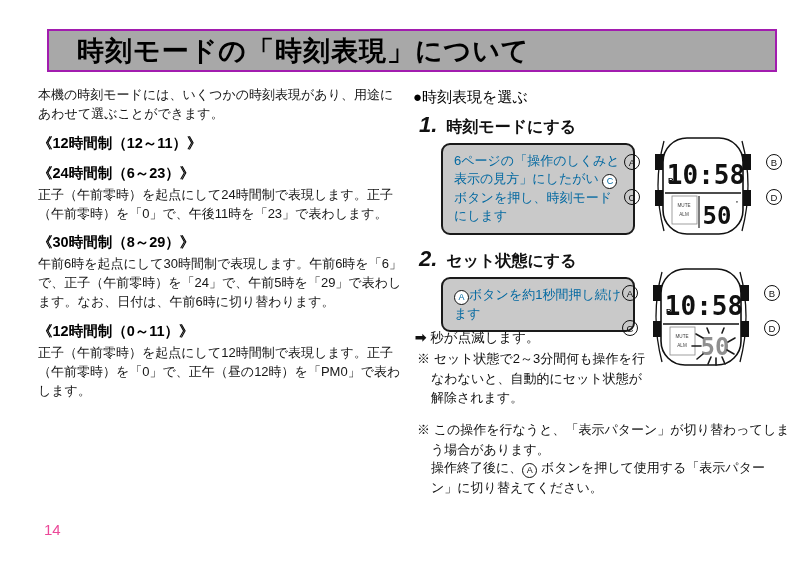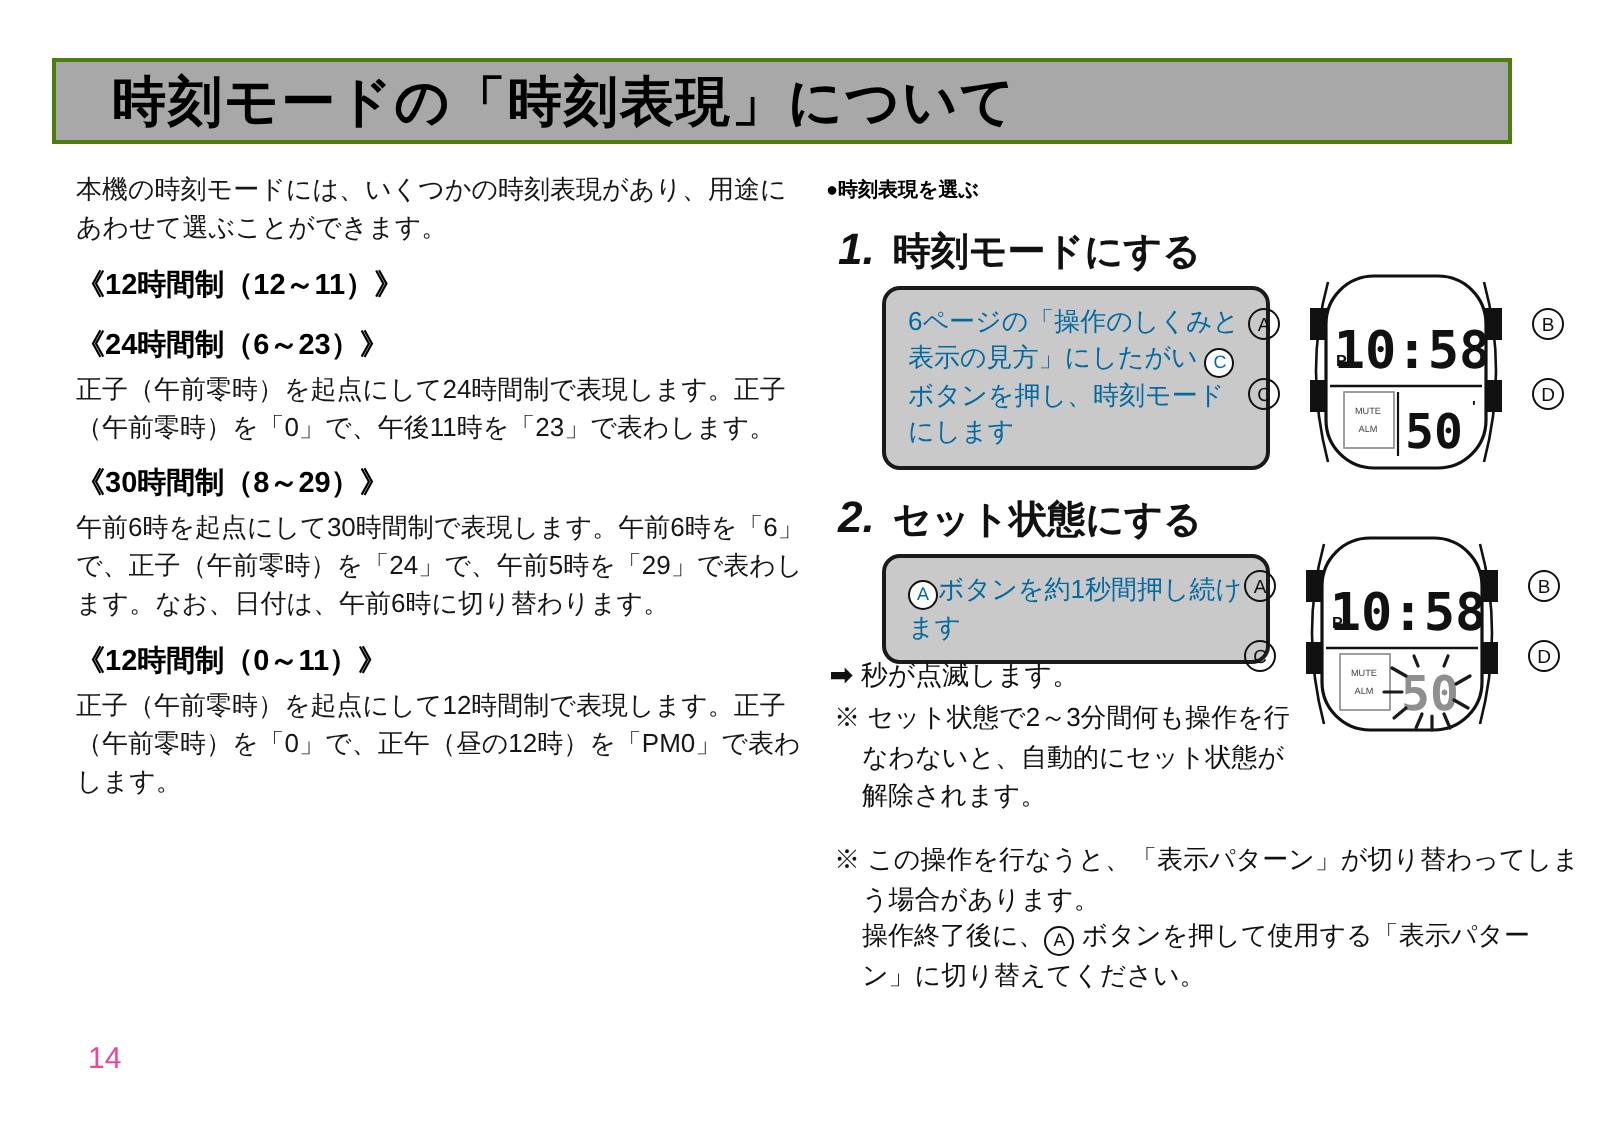--- a/index.html
+++ b/index.html
@@ -9,8 +9,8 @@
   }
   
   .title-bar {
-    position:absolute; left:26px; top:29px; width:726px; height:39px;
-    background:#a8a8a8; border:2px solid #4d7c0f;
+    position:absolute; left:47px; top:29px; width:726px; height:39px;
+    background:#a8a8a8; border:2px solid #a21caf;
     display:flex; align-items:center;
   }
   .title-bar .title-text {

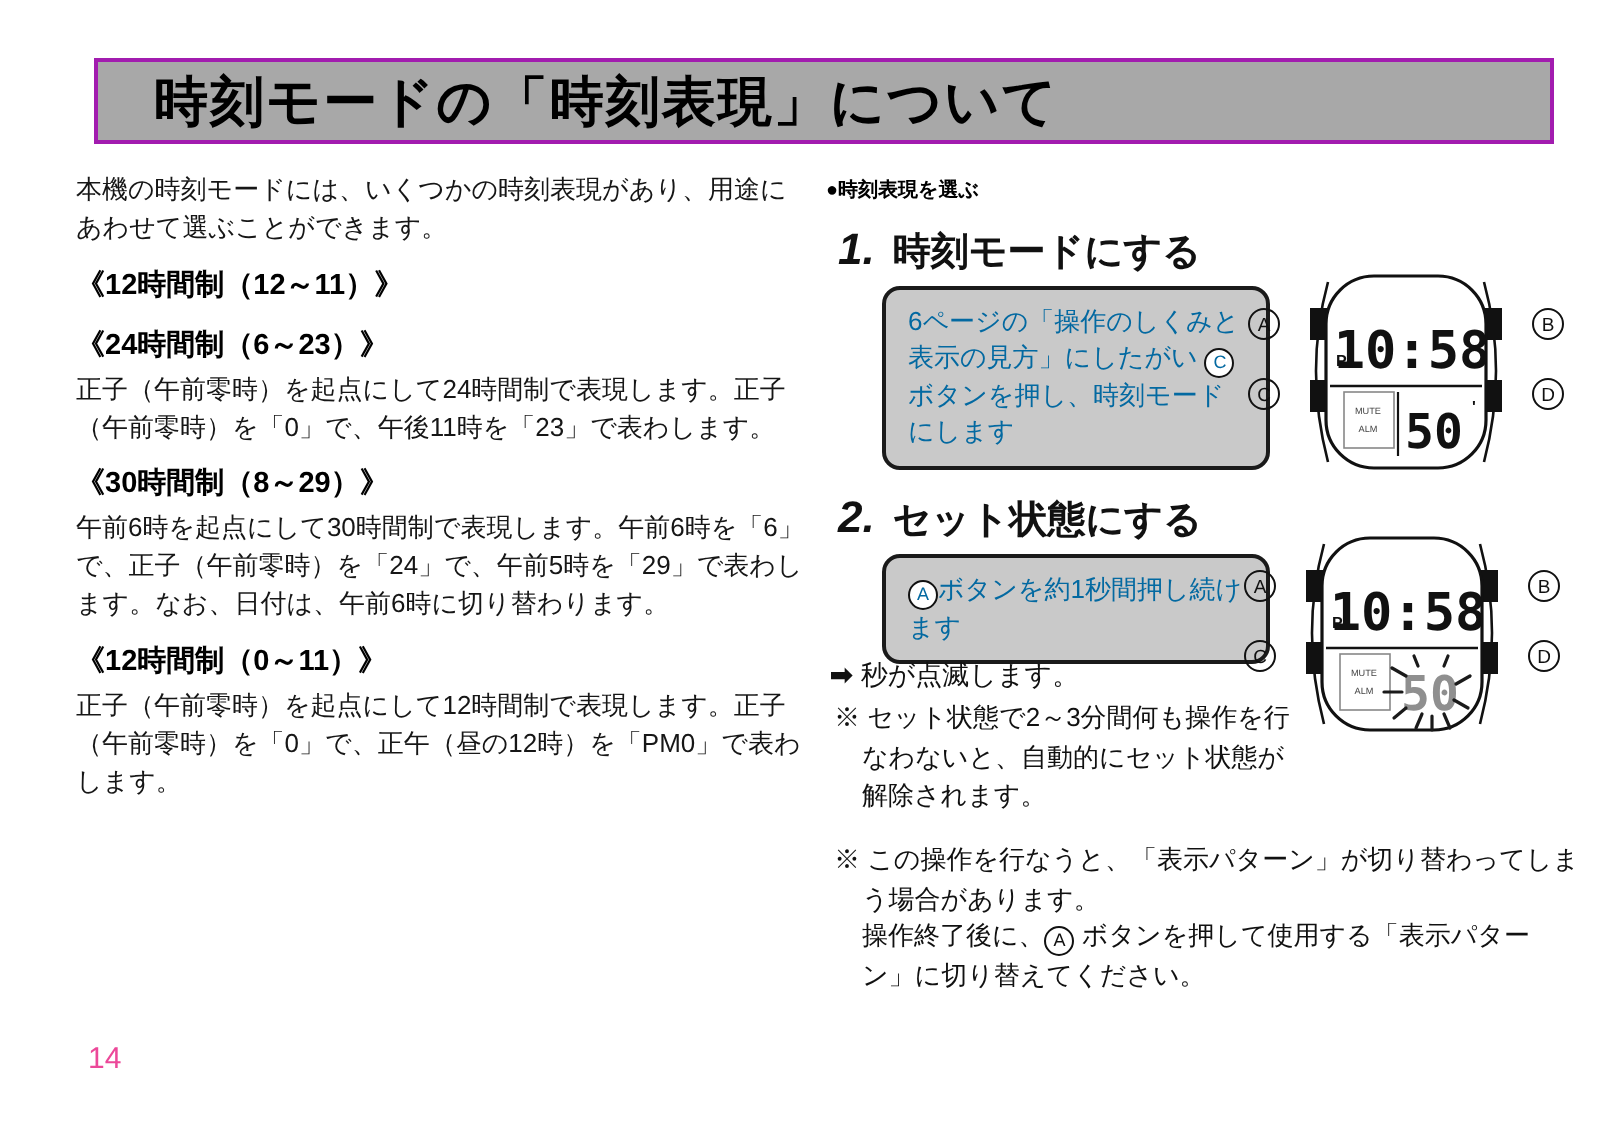--- a/index.html
+++ b/index.html
@@ -26,7 +26,7 @@
   .section-body { margin:0; }
   
   .right-col { position:absolute; left:413px; top:86px; width:372px; height:450px; }
-  .select-heading { position:absolute; left:0; top:2px; font-size:10px; font-weight:bold; color:#000; }
+  .select-heading { position:absolute; left:0; top:2px; font-size:15px; font-weight:normal; color:#000; }
   .step-header { position:absolute; left:6px; }
   .step1-header { top:26px; }
   .step2-header { top:160px; }

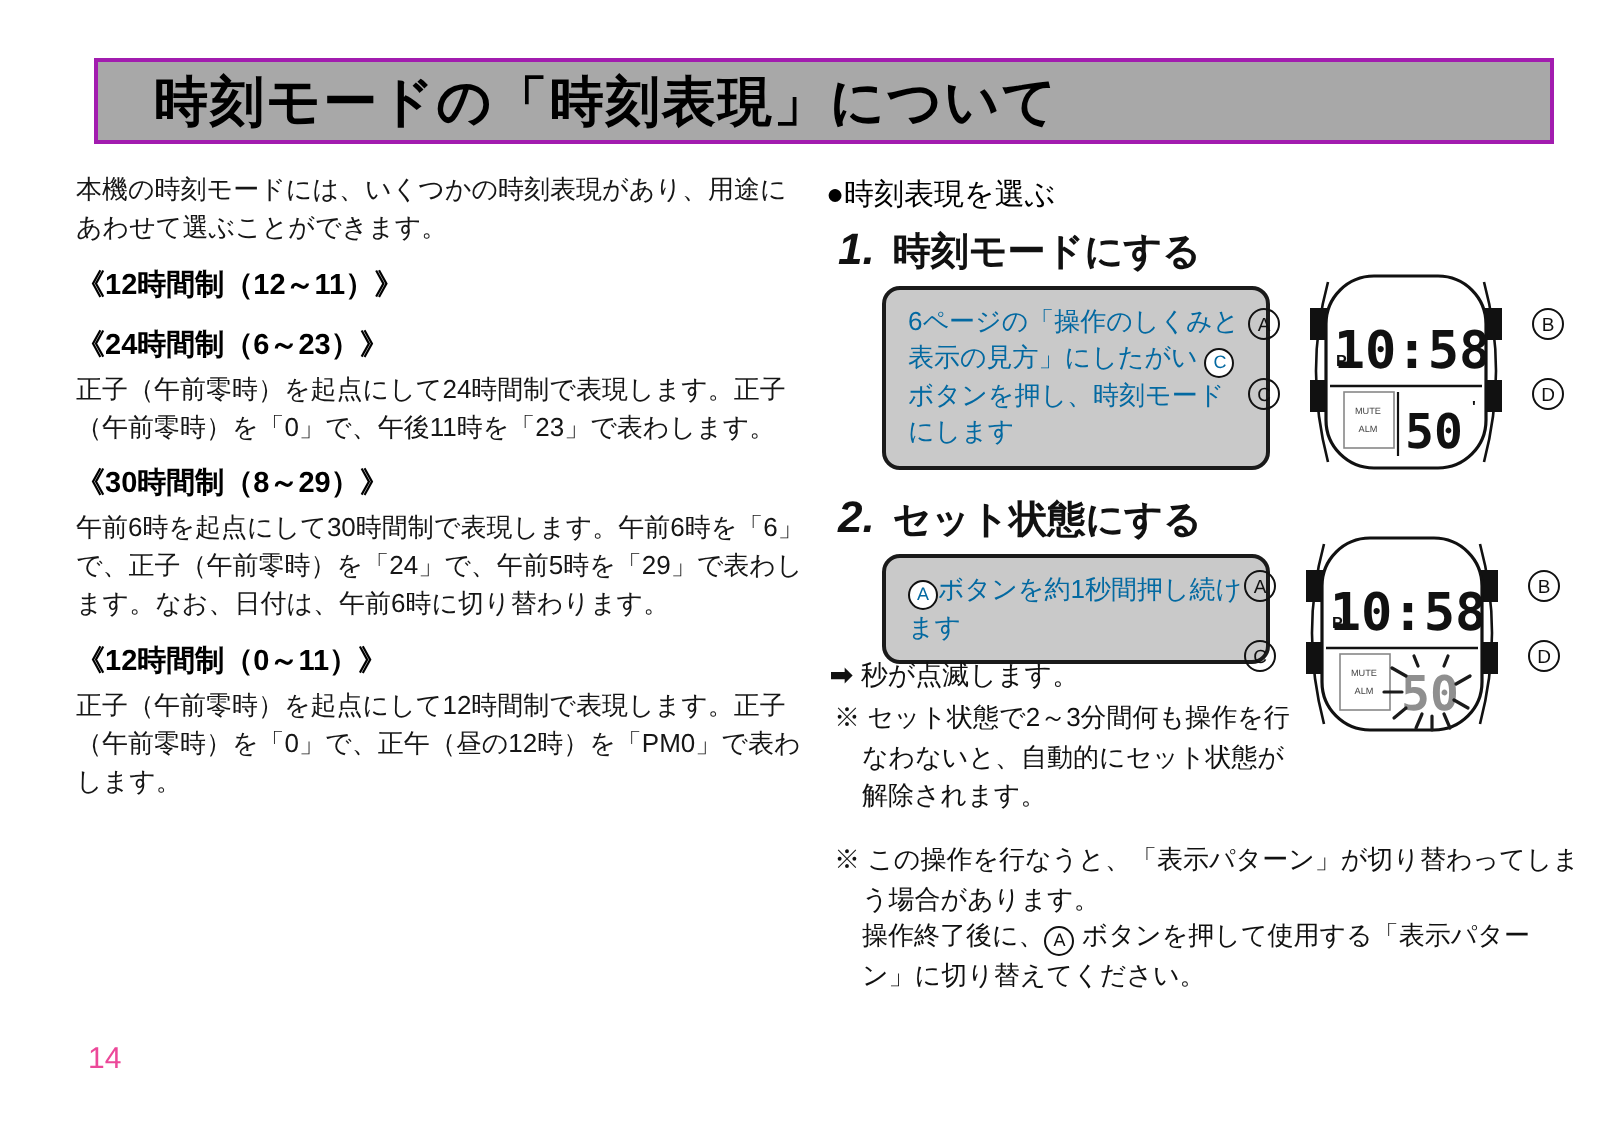--- a/index.html
+++ b/index.html
@@ -31,7 +31,7 @@
   .step1-header { top:26px; }
   .step2-header { top:160px; }
   .step-number { font-size:22px; font-weight:bold; font-style:italic; margin-right:9px; }
-  .step-label { font-size:19px; font-weight:bold; }
+  .step-label { font-size:16px; font-weight:bold; }
   .instruction-box {
     position:absolute; left:28px; width:168px;
     background:#c9c9c9; border:2px solid #1a1a1a; border-radius:9px;

